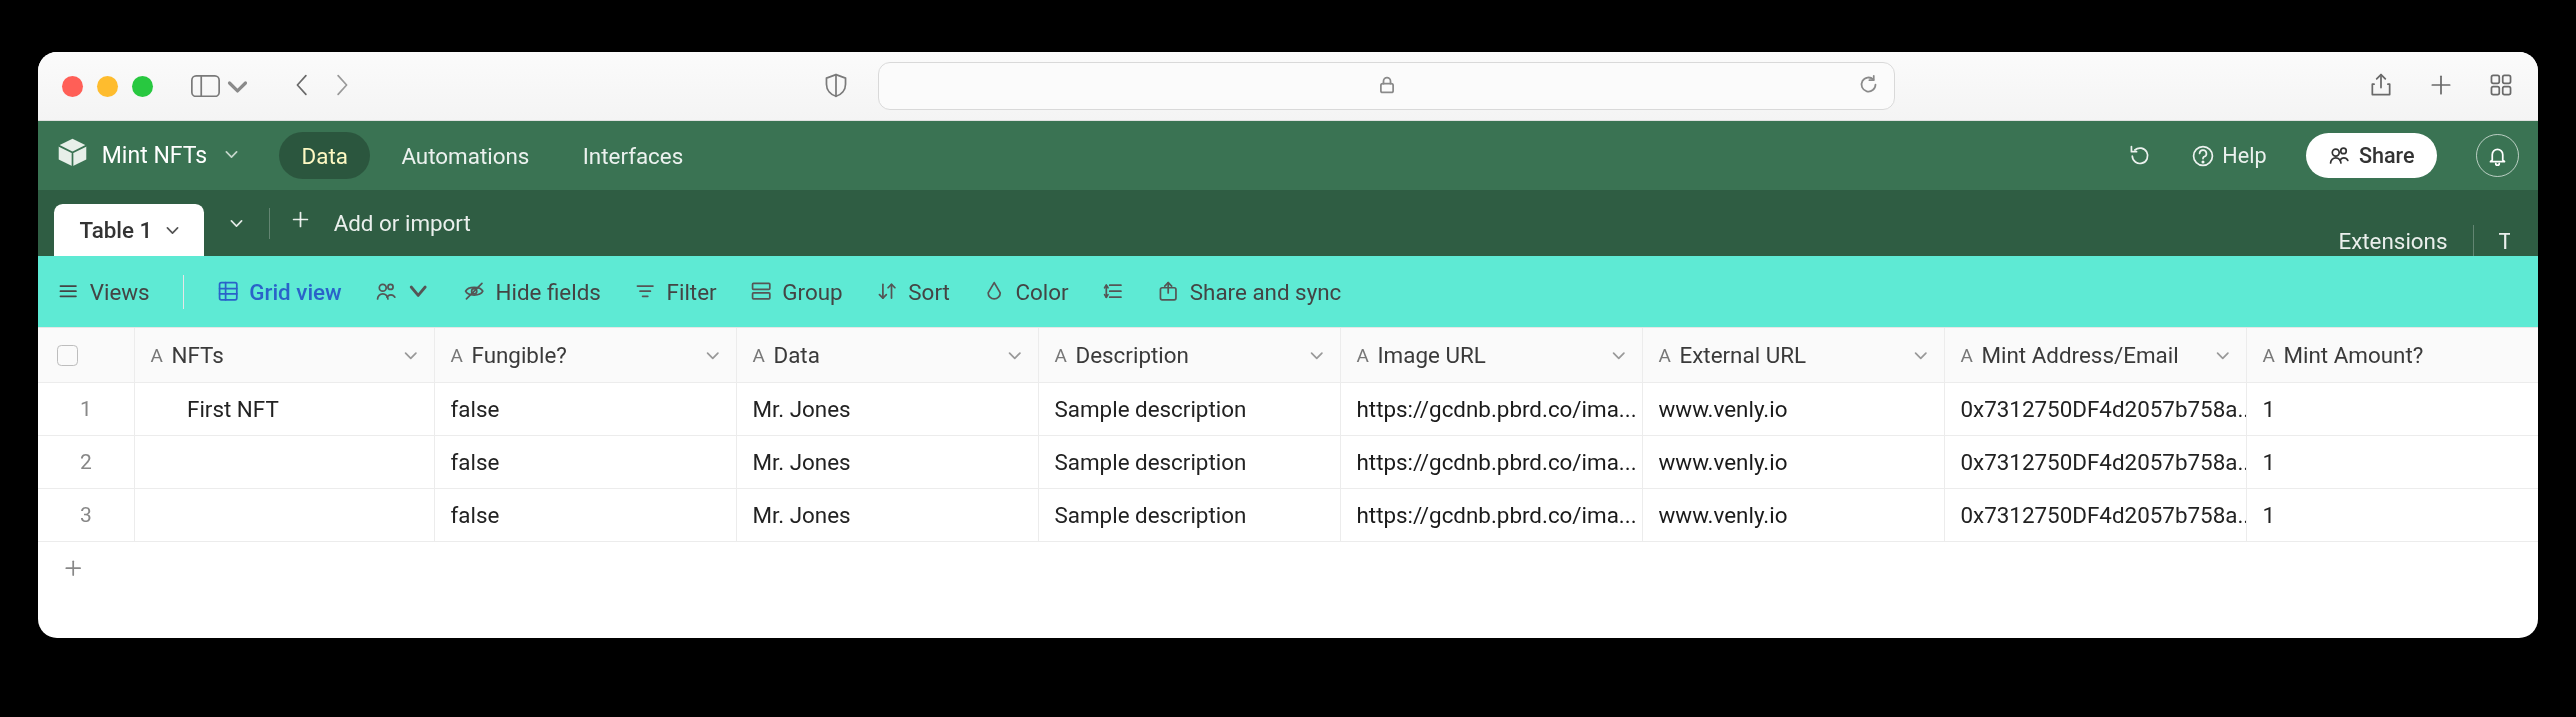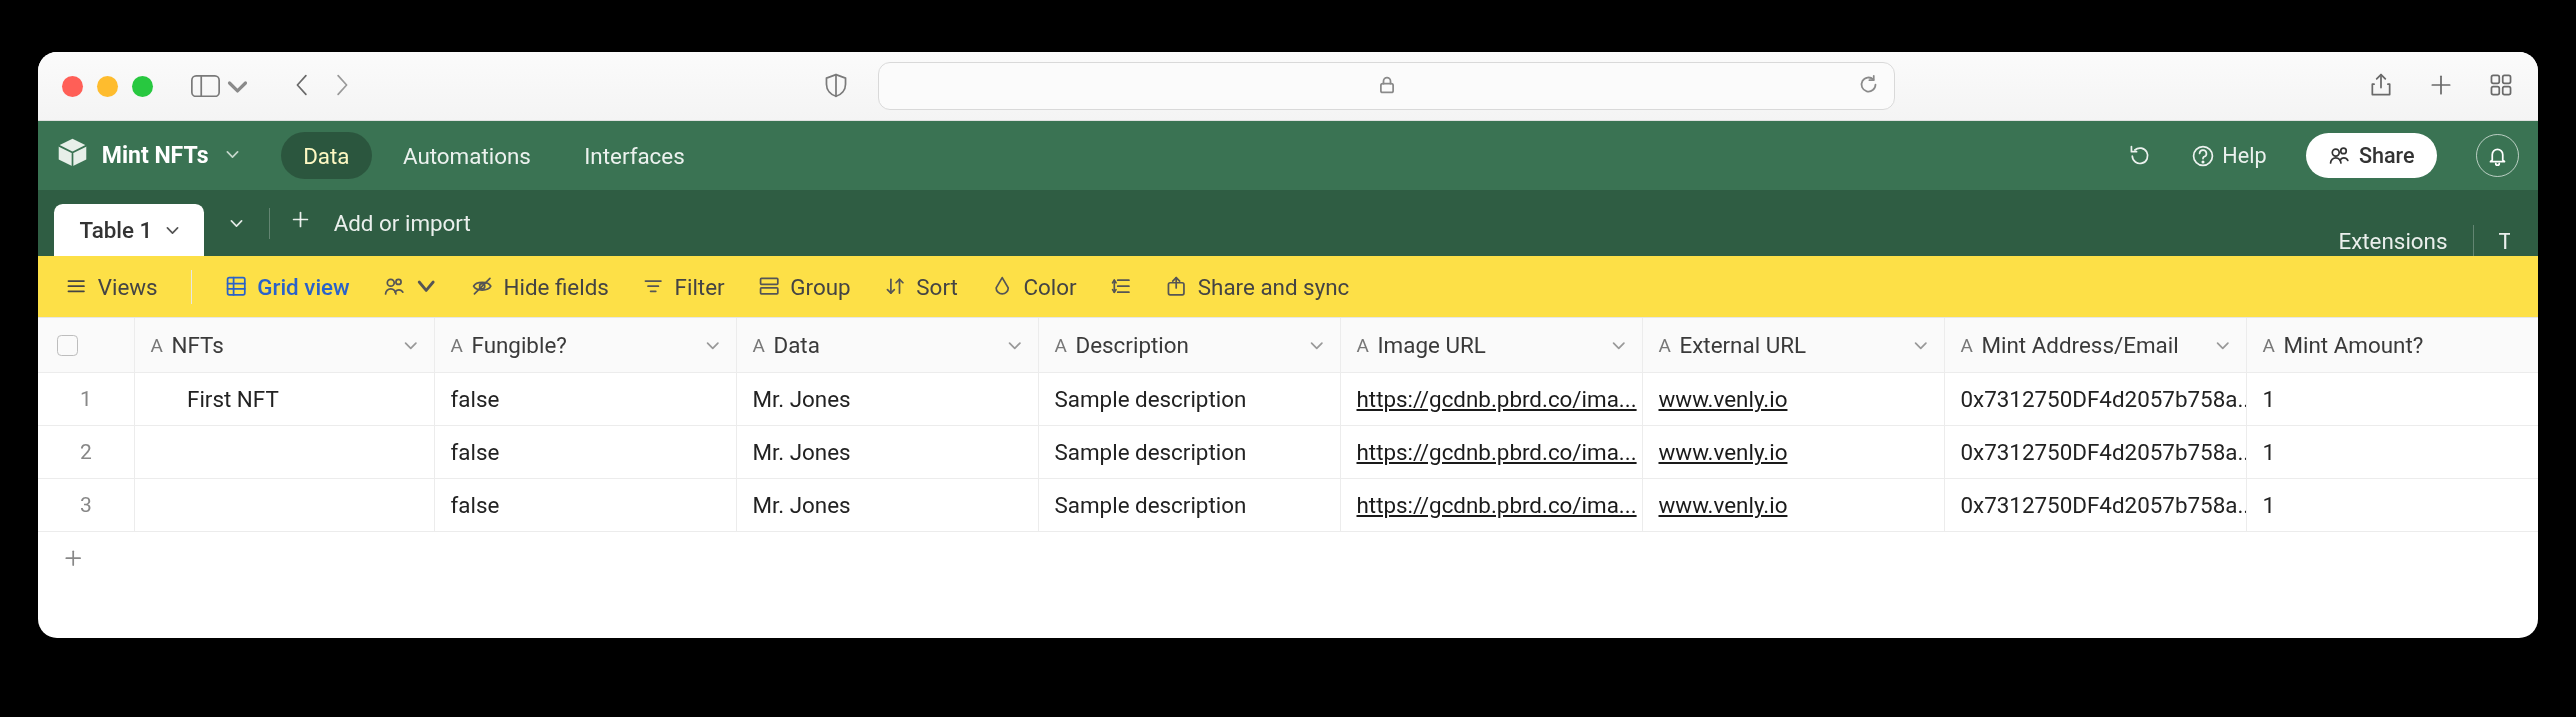--- a/index.html
+++ b/index.html
@@ -71,7 +71,7 @@
     font-size: 23px;
   }
   .base-icon svg { width: 31px; height: 31px; fill:#e7efe9;}
-  .base-name { font-weight: 700; margin-left: 5.2px; }
+  .base-name { font-weight: 400; margin-left: 5.2px; }
   .chev { margin-left: 7px; opacity: .8;}
   .nav-tabs { display:flex; align-items:center; gap: 8.6px; margin-left: 31px; }
   .nav-tab {

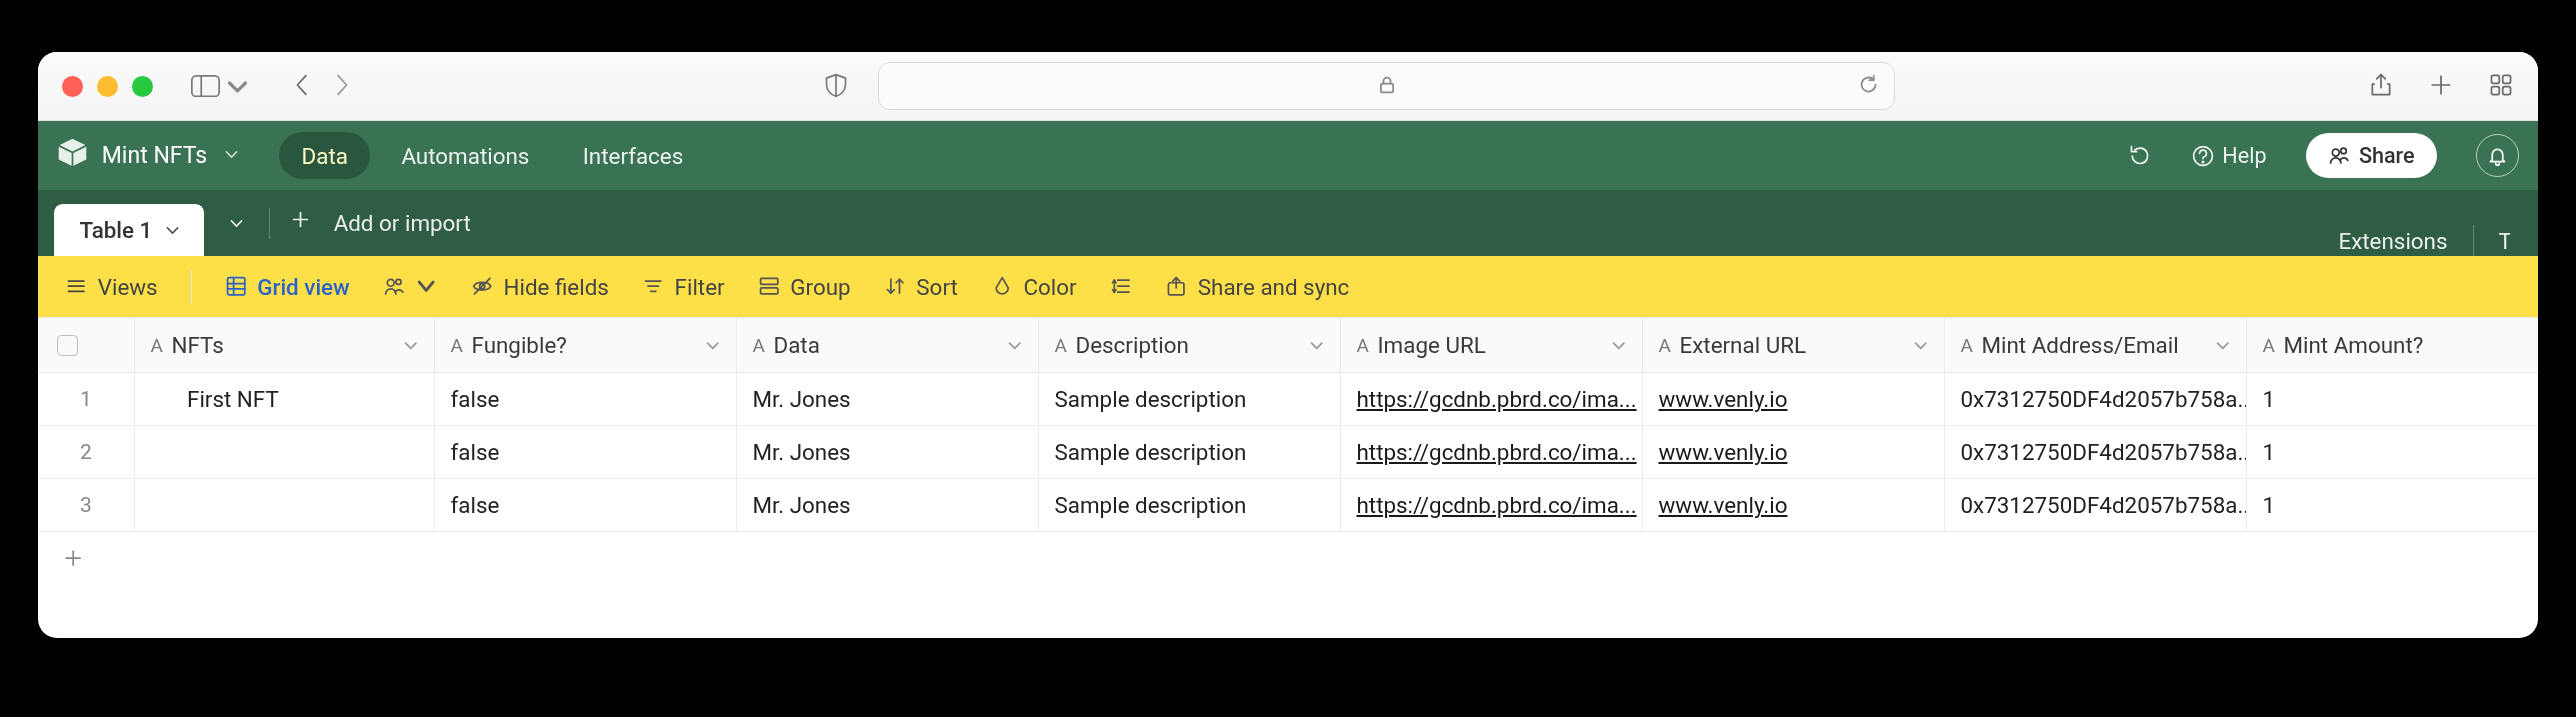--- a/index.html
+++ b/index.html
@@ -123,12 +123,12 @@
 
   
   .view-toolbar {
-    height: 62px;
-    background:#fde047;
+    height: 72px;
+    background:#5eead4;
     border-bottom:0.9px solid #e6e6e6;
     display:flex;
     align-items:center;
-    padding: 0 27px;
+    padding: 0 19px;
     gap: 33px;
     font-size: 22.4px;
     color:#444;

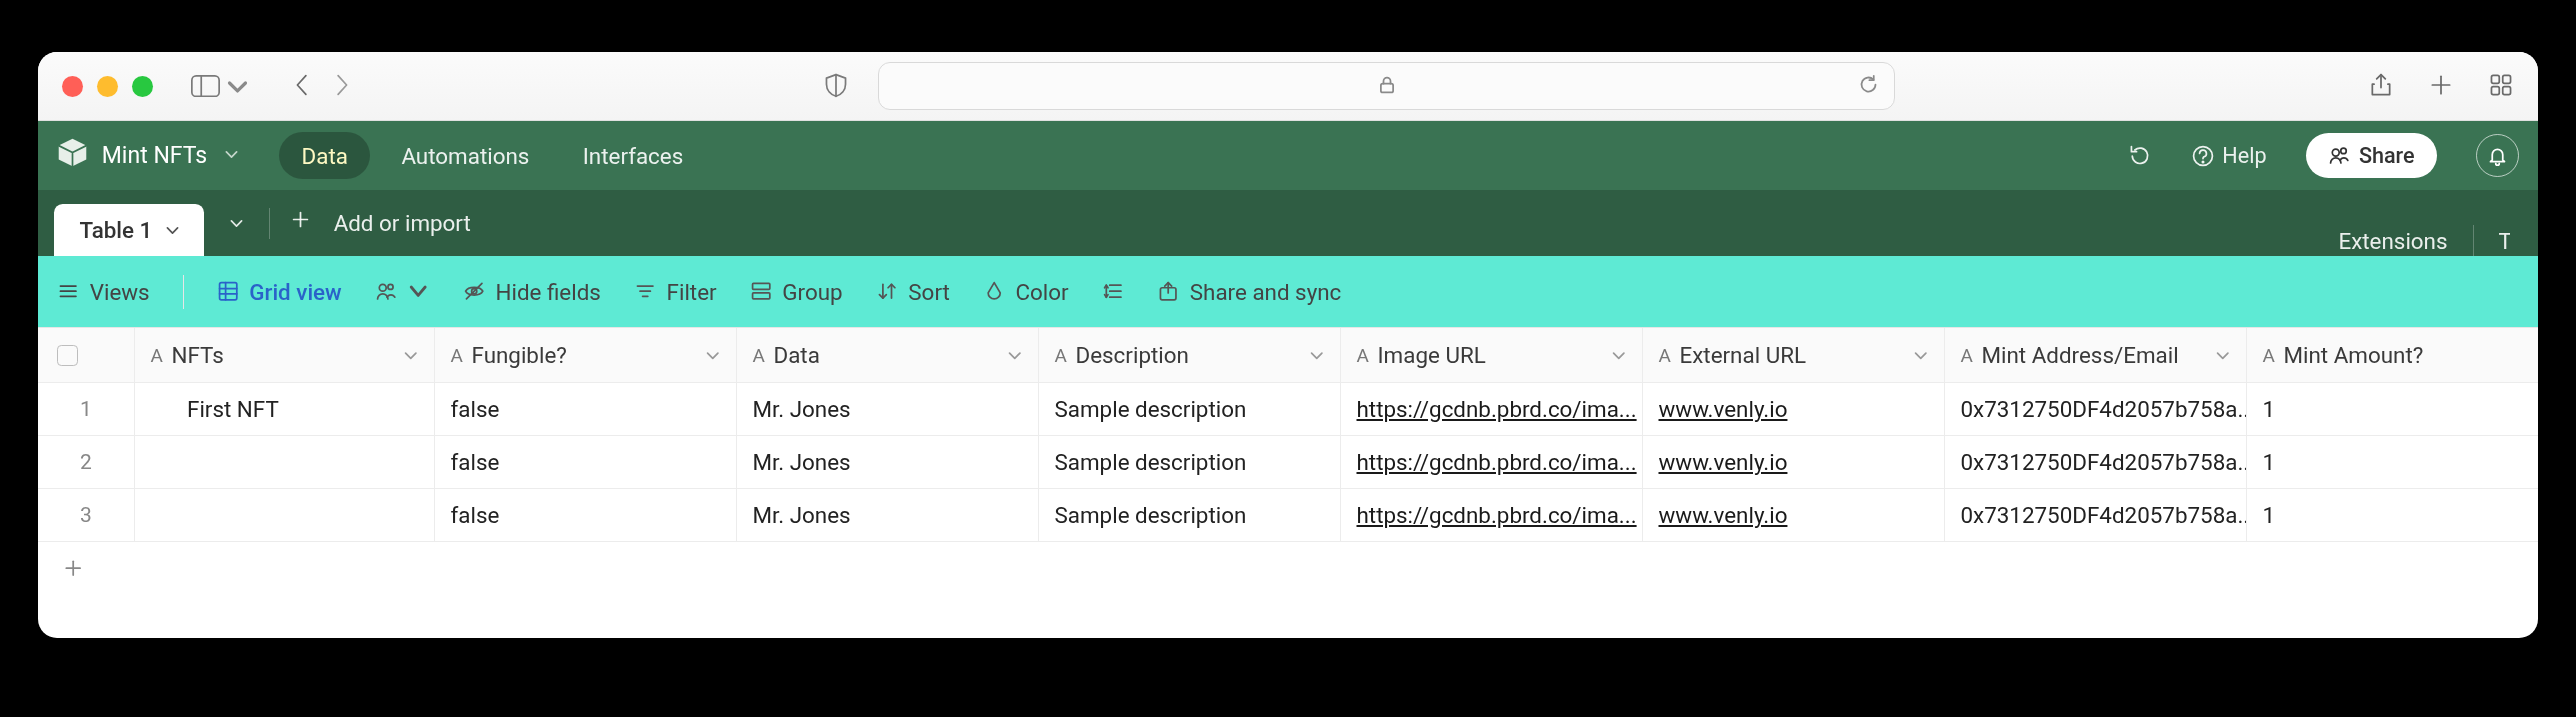--- a/index.html
+++ b/index.html
@@ -183,7 +183,7 @@
   .head-chev svg { width:15.5px; height:15.5px; stroke:#999; fill:none;}
   .grid-row { height:53px; }
   .grid-row .col.c1 { padding-left: 52px;}
-  .link { color:#1a1a1a; text-decoration:underline;}
+  .link { color:#1a1a1a; }
   .add-row { height:53px; display:flex; align-items:center; padding-left:24px; color:#888;}
   .add-row svg { width:22.4px; height:22.4px; stroke:#888;}
 

